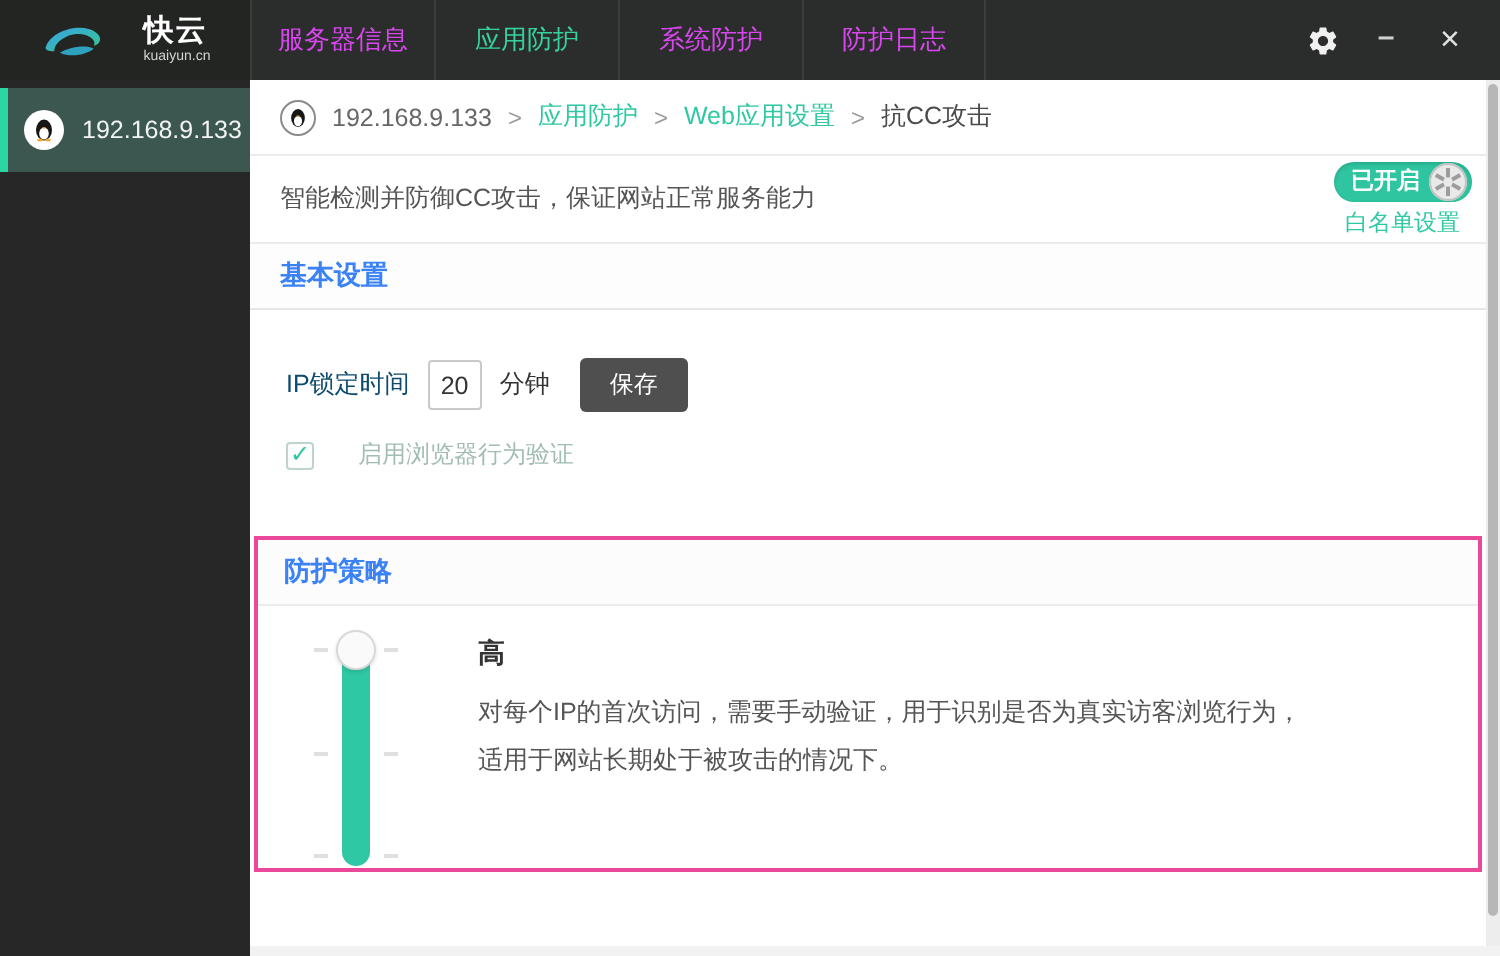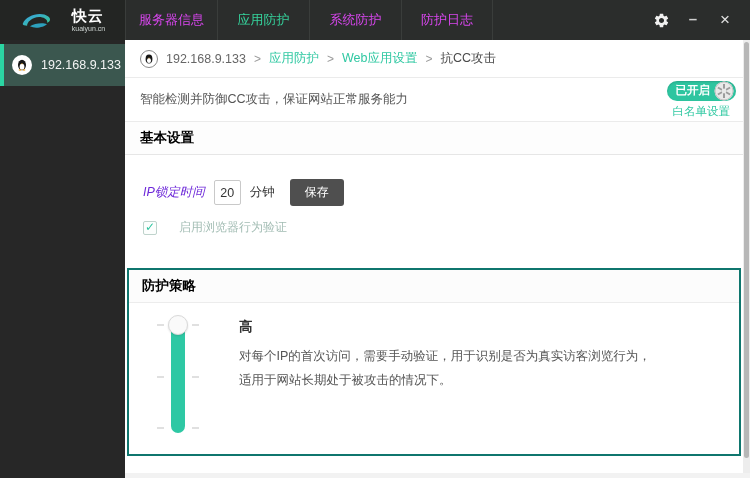--- a/index.html
+++ b/index.html
@@ -49,7 +49,7 @@
   .whitelist-link { font-size:11.5px; color:#2fc8a2; cursor:pointer; }
 
   .section-header { height:33px; display:flex; align-items:center; padding-left:15px; border-bottom:1px solid #e6e6e6; background:#fdfdfd; }
-  .section-title { font-size:13.5px; color:#000000; font-weight:bold; }
+  .section-title { font-size:13.5px; color:#3b82f6; font-weight:bold; }
 
   .form-area { padding:24px 0 0 18px; }
   .ip-row { display:flex; align-items:center; gap:9px; }

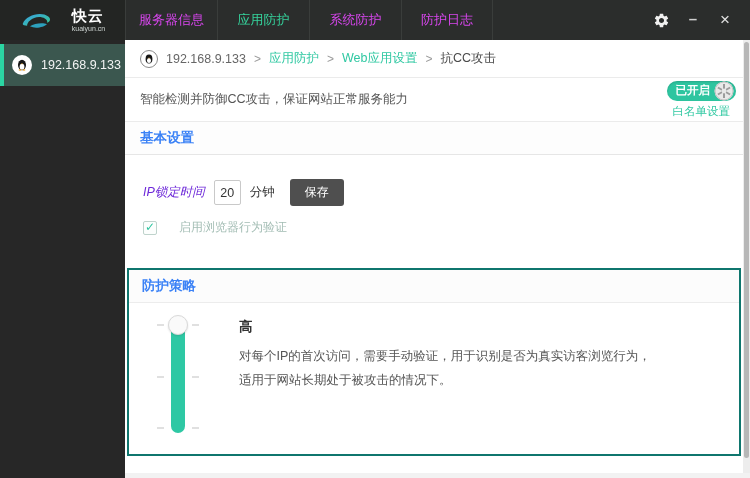--- a/index.html
+++ b/index.html
@@ -53,7 +53,7 @@
 
   .form-area { padding:24px 0 0 18px; }
   .ip-row { display:flex; align-items:center; gap:9px; }
-  .ip-label { font-size:12.5px; color:#6d28d9;font-style:italic; }
+  .ip-label { font-size:12.5px; color:#0c4a6e; }
   .ip-input { width:27px; height:25px; border:1px solid #c9c9c9; border-radius:2px; text-align:center; font-size:12.5px; color:#333; font-family:inherit; outline:none; }
   .unit-label { font-size:12.5px; color:#333; }
   .save-btn { margin-left:6px; background:#4f4f4f; color:#fff; border:none; border-radius:3px; font-size:12px; padding:5px 15px; cursor:pointer; font-family:inherit; }

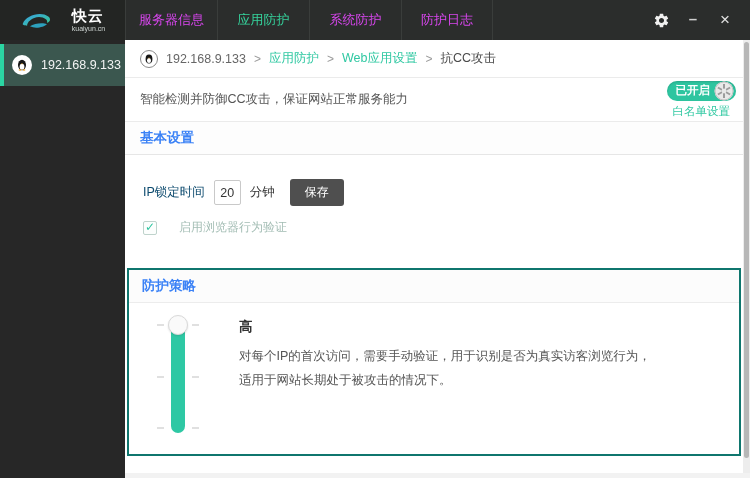--- a/index.html
+++ b/index.html
@@ -63,7 +63,7 @@
   .check-label { font-size:12px; color:#a3bdb4; }
 
   
-  .policy-box { margin:32px 9px 0 2px; border:2px solid #0f766e; background:#fff; height:188px; }
+  .policy-box { margin:32px 9px 0 2px; border:2px solid #ec4899; background:#fff; height:168px; }
   .policy-header { height:33px; display:flex; align-items:center; padding-left:13px; border-bottom:1px solid #ececec; background:#fcfcfc; }
   .policy-body { display:flex; padding:10px 0 0 20px; }
   .slider-wrap { position:relative; width:72px; height:130px; flex:none; }

